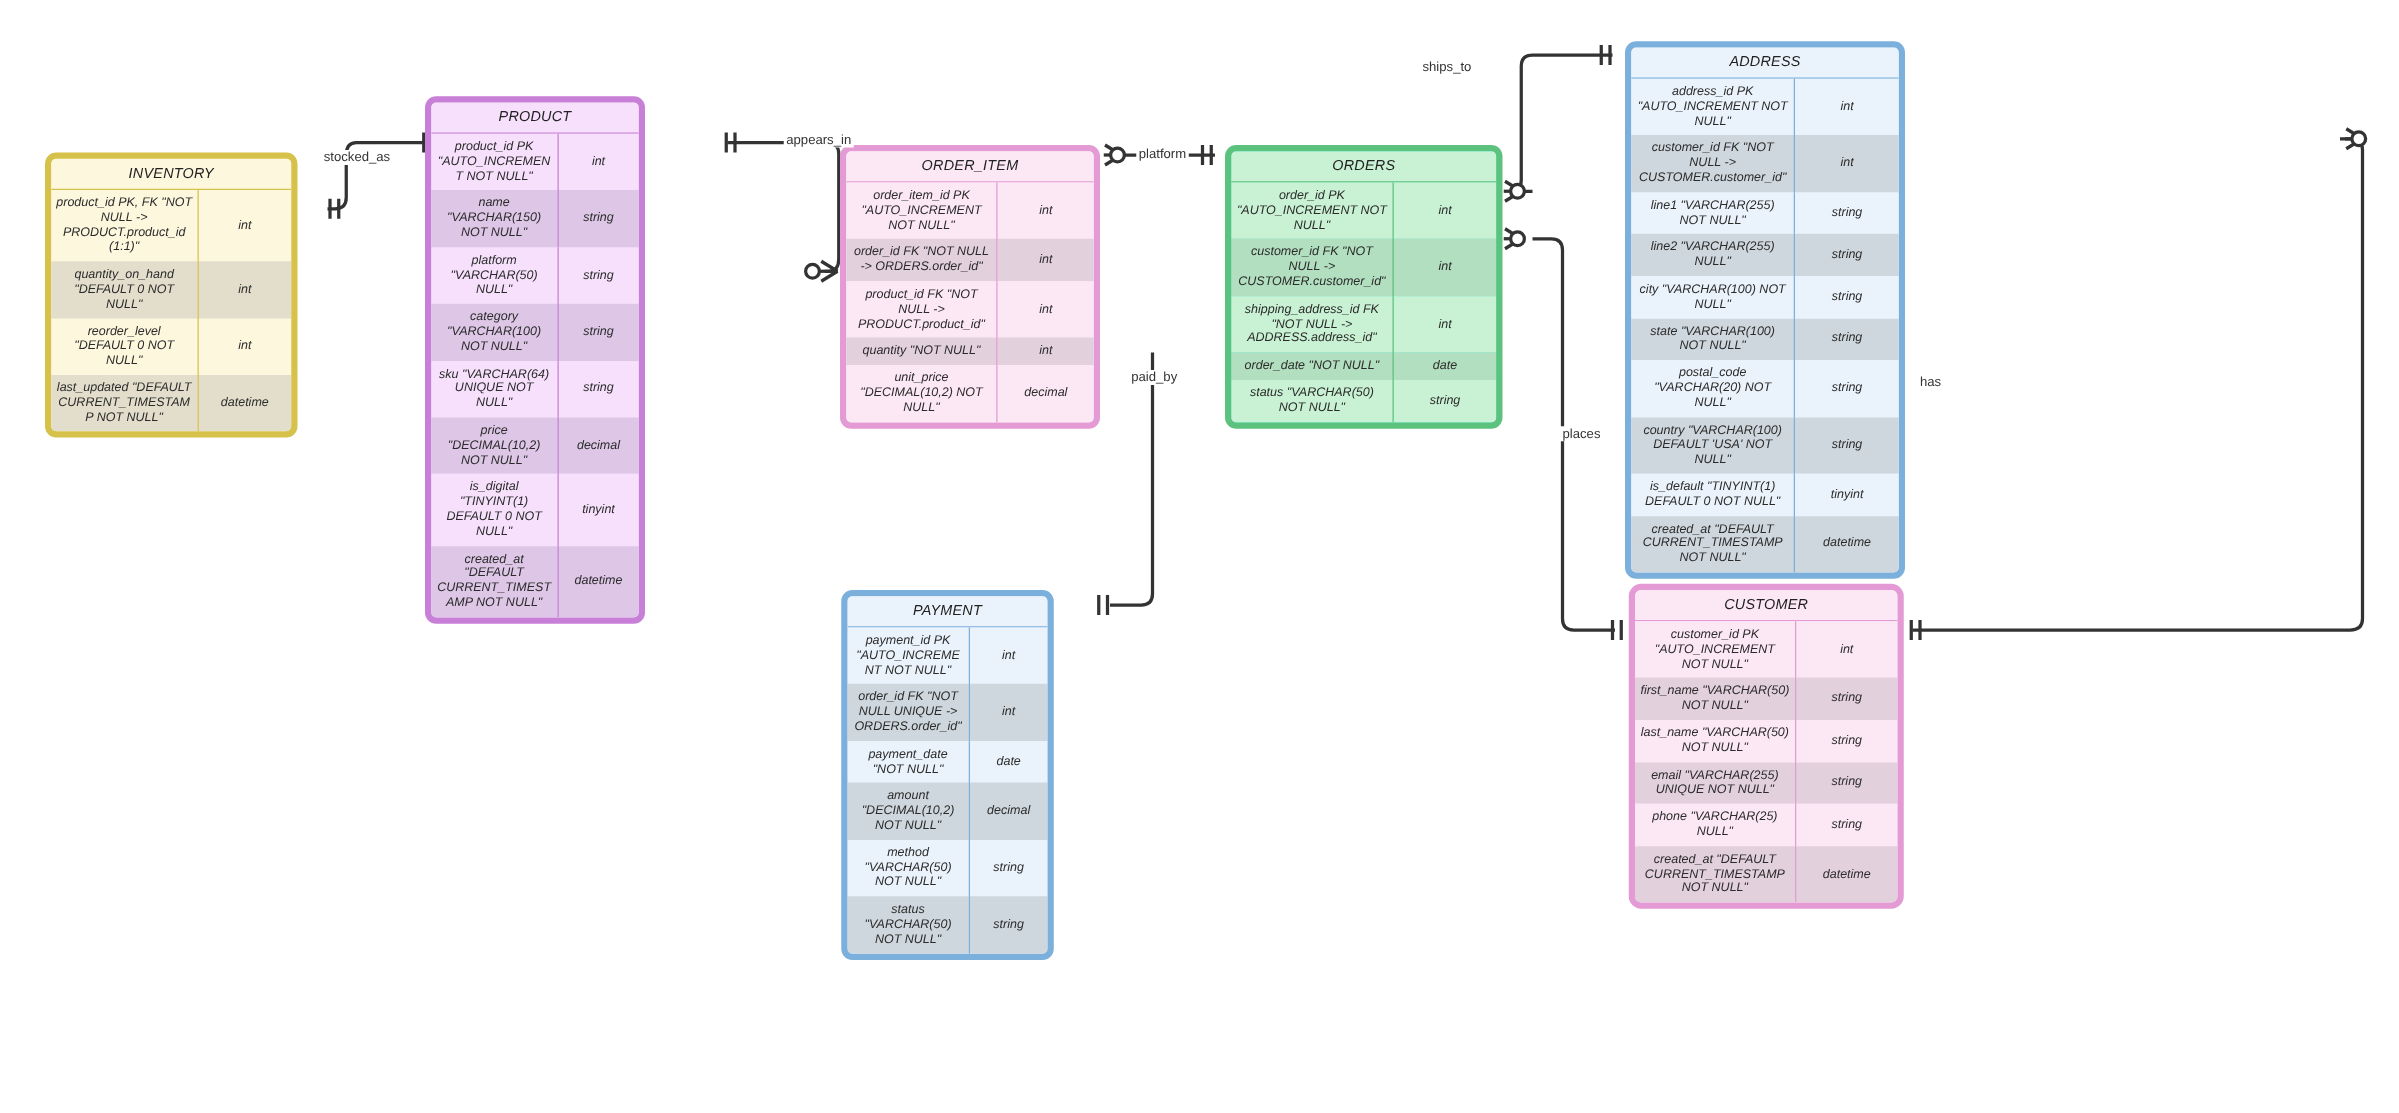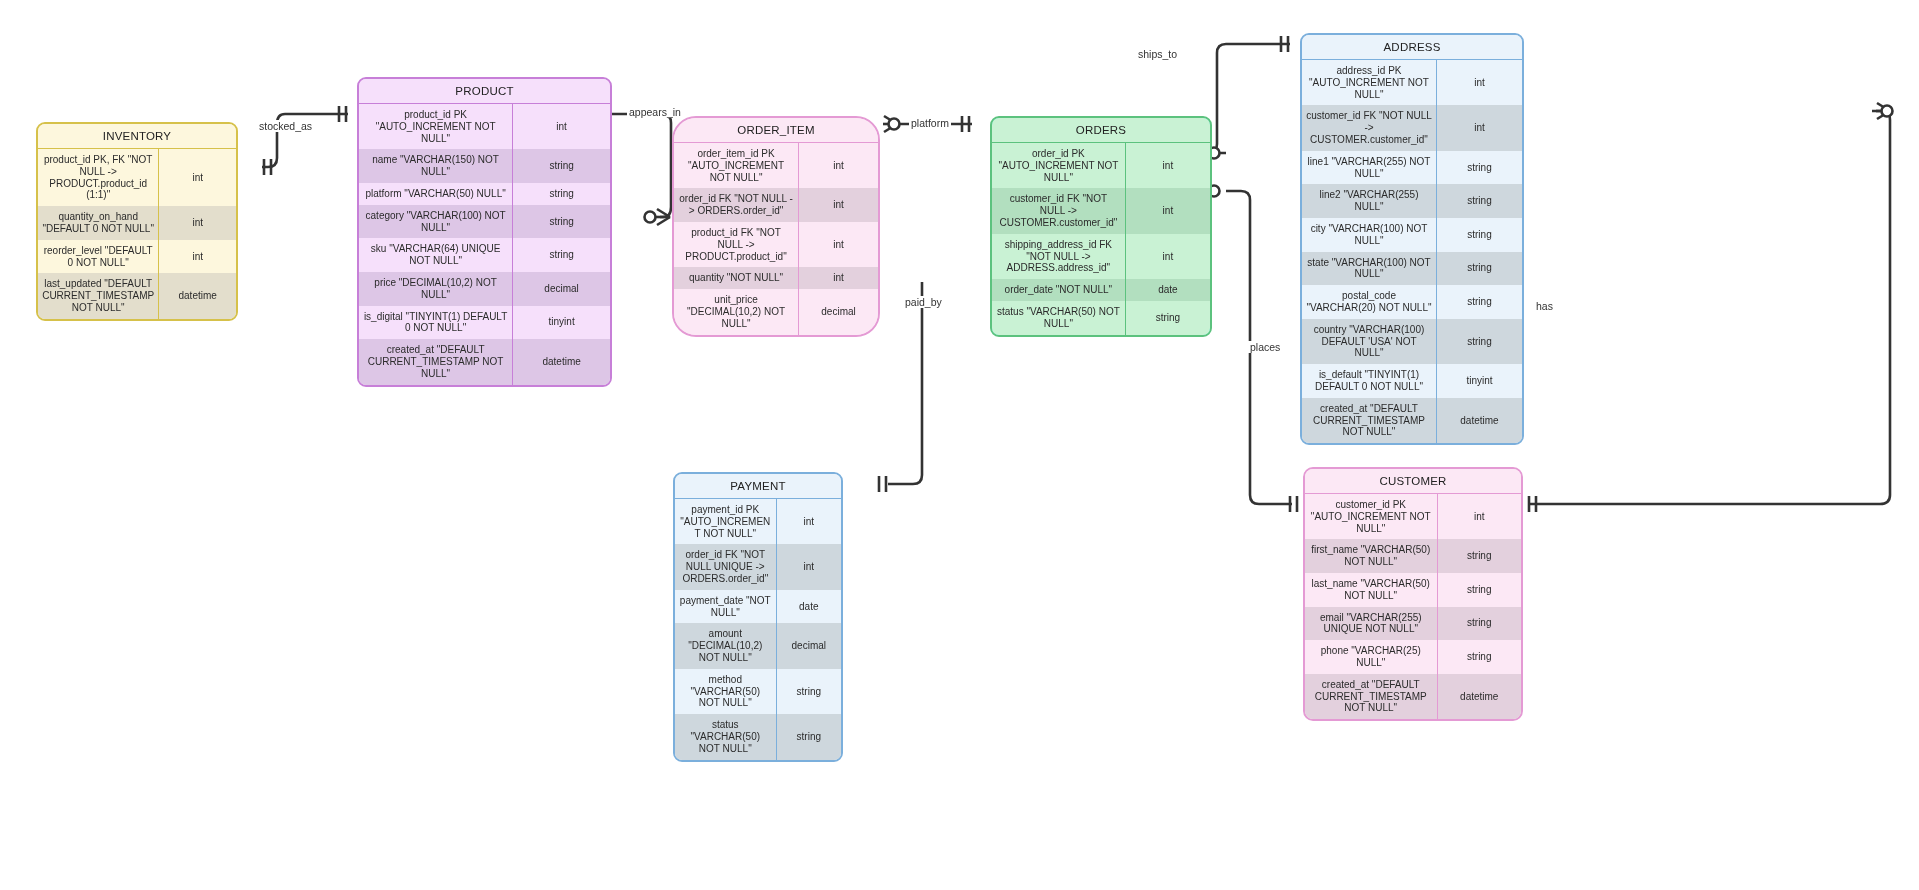--- a/index.html
+++ b/index.html
@@ -30,8 +30,9 @@
     border-radius: 9px;
     overflow: hidden;
     box-sizing: border-box;
-    border: 2px solid #000000;
+    border: 5px solid #000000;
     z-index: 5;
+    font-style: italic;
   }
   .entity .ent-title {
     text-align: center;

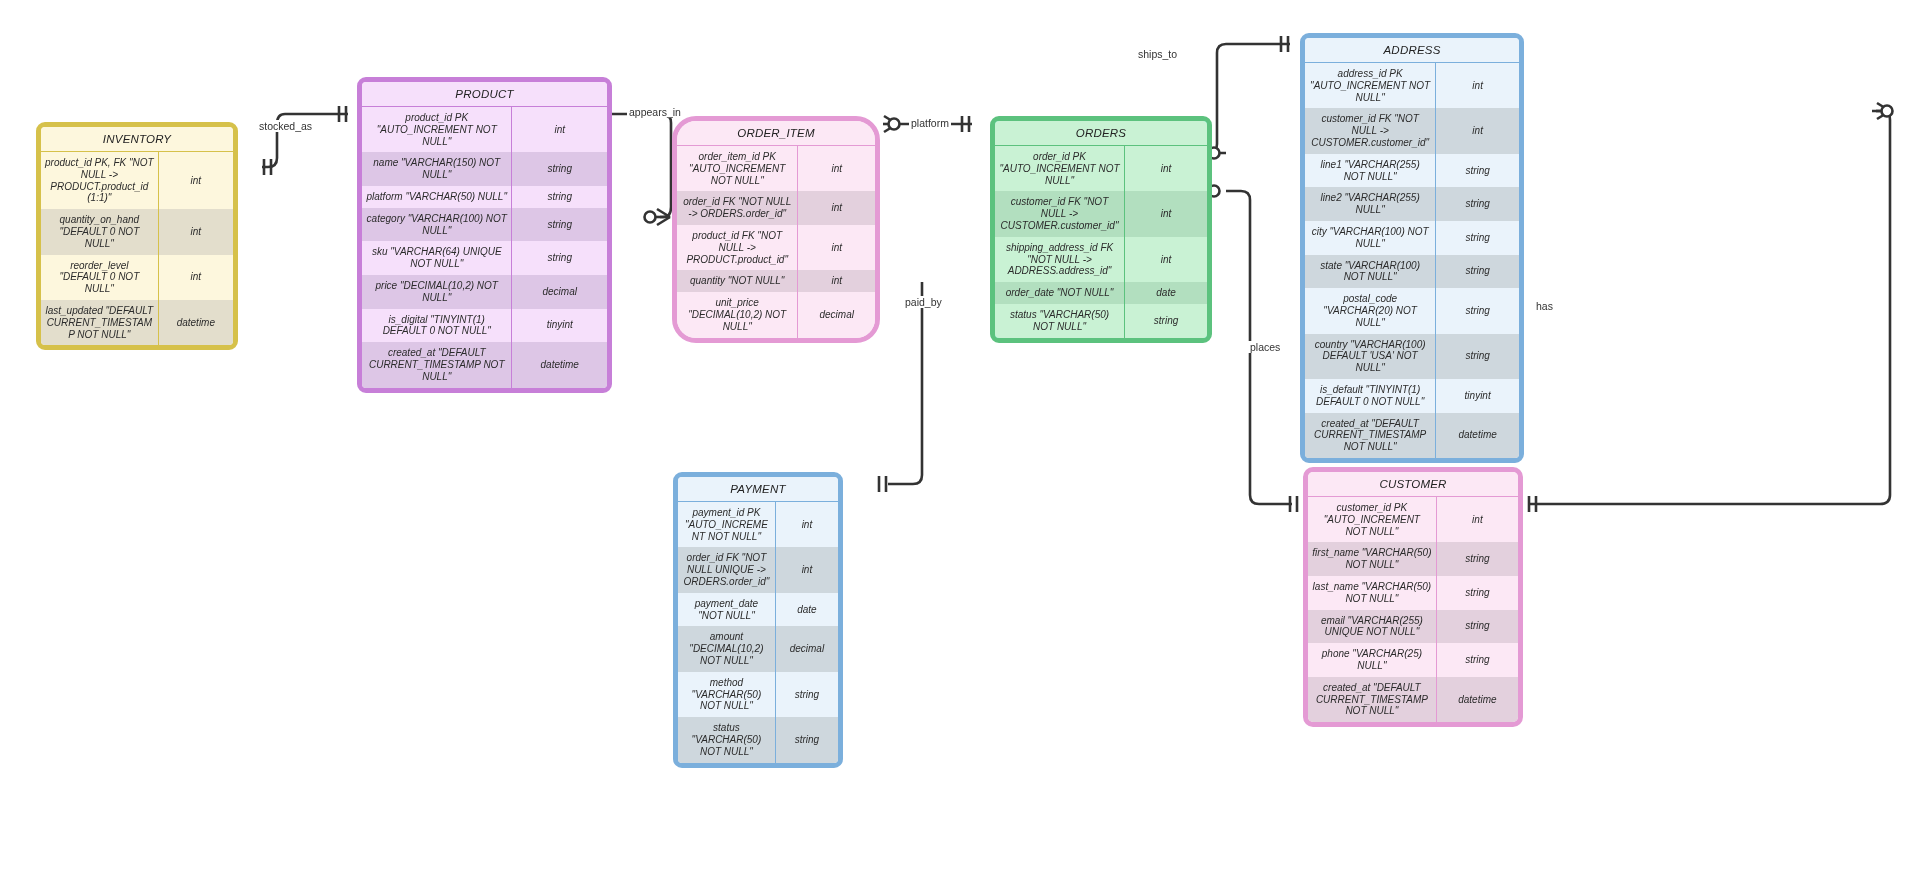--- a/index.html
+++ b/index.html
@@ -215,7 +215,7 @@
           </tbody>
         </table>
       </div>
-      <div class="entity pal-purple" style="left: 357px; top: 77px; width: 255px;">
+      <div class="entity pal-purple" style="left: 340px; top: 77px; width: 176px;">
         <div class="ent-title">PRODUCT</div>
         <table>
           <tbody>

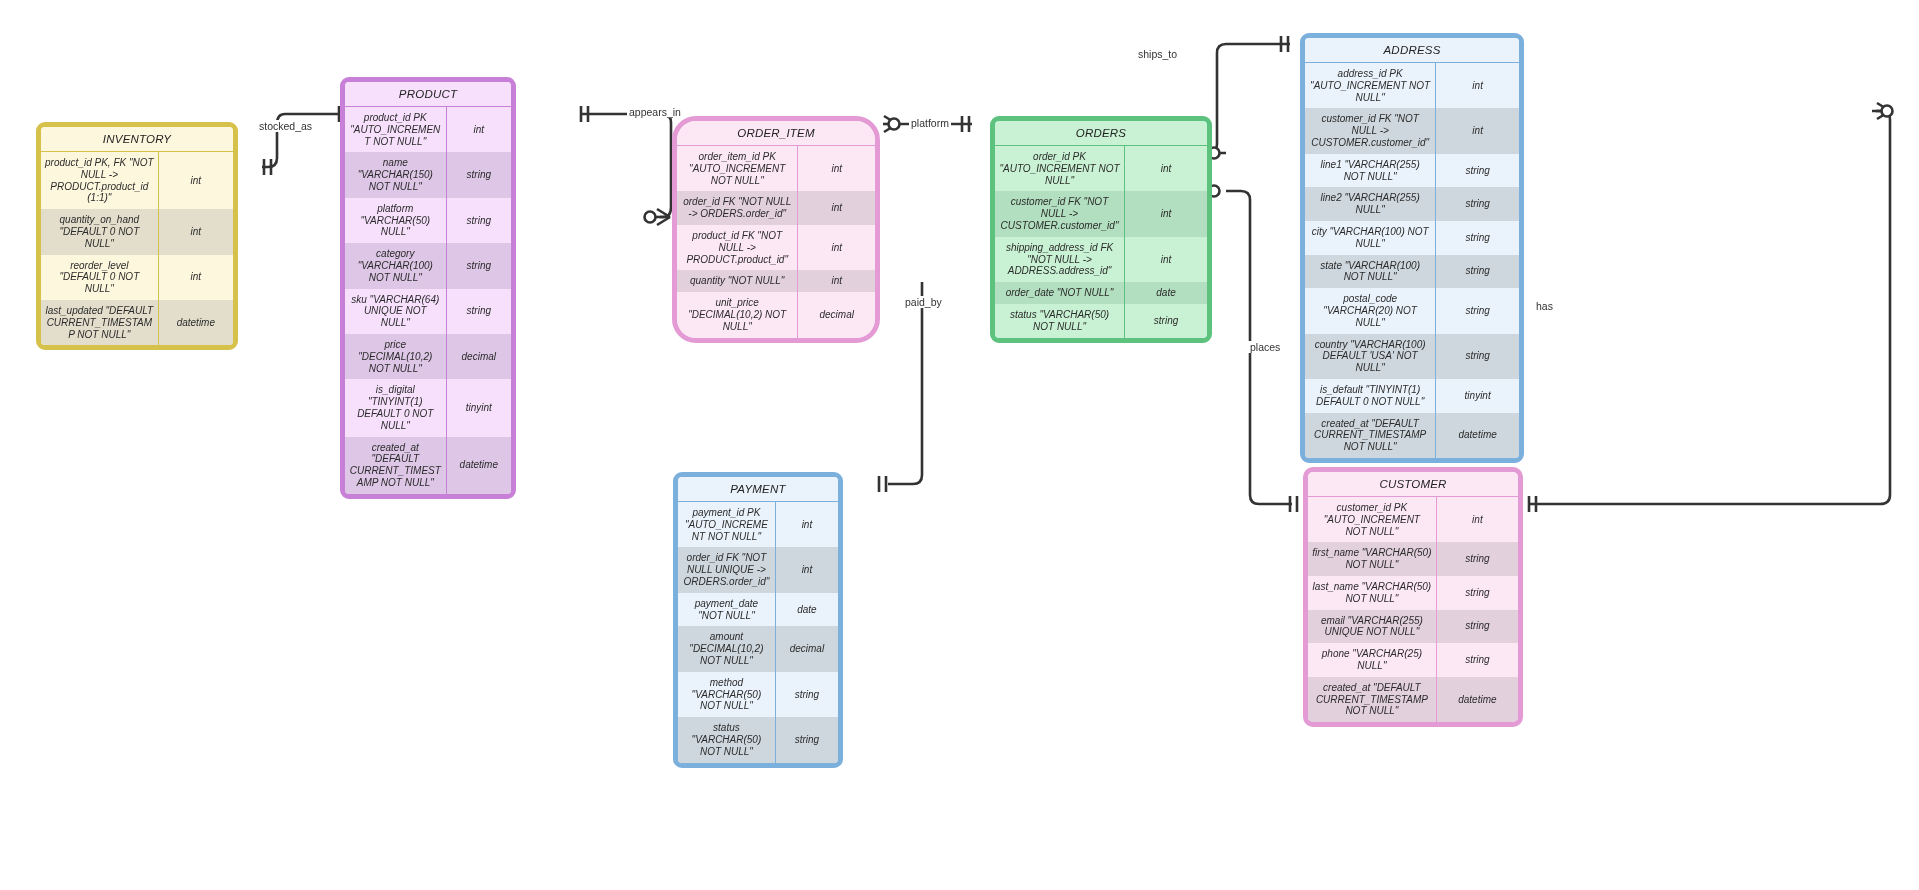--- a/index.html
+++ b/index.html
@@ -254,7 +254,7 @@
           </tbody>
         </table>
       </div>
-      <div class="entity pal-pink" style="left: 672px; top: 116px; width: 208px; border-radius: 24px;">
+      <div class="entity pal-pink" style="left: 672px; top: 116px; width: 208px;">
         <div class="ent-title">ORDER_ITEM</div>
         <table>
           <tbody>

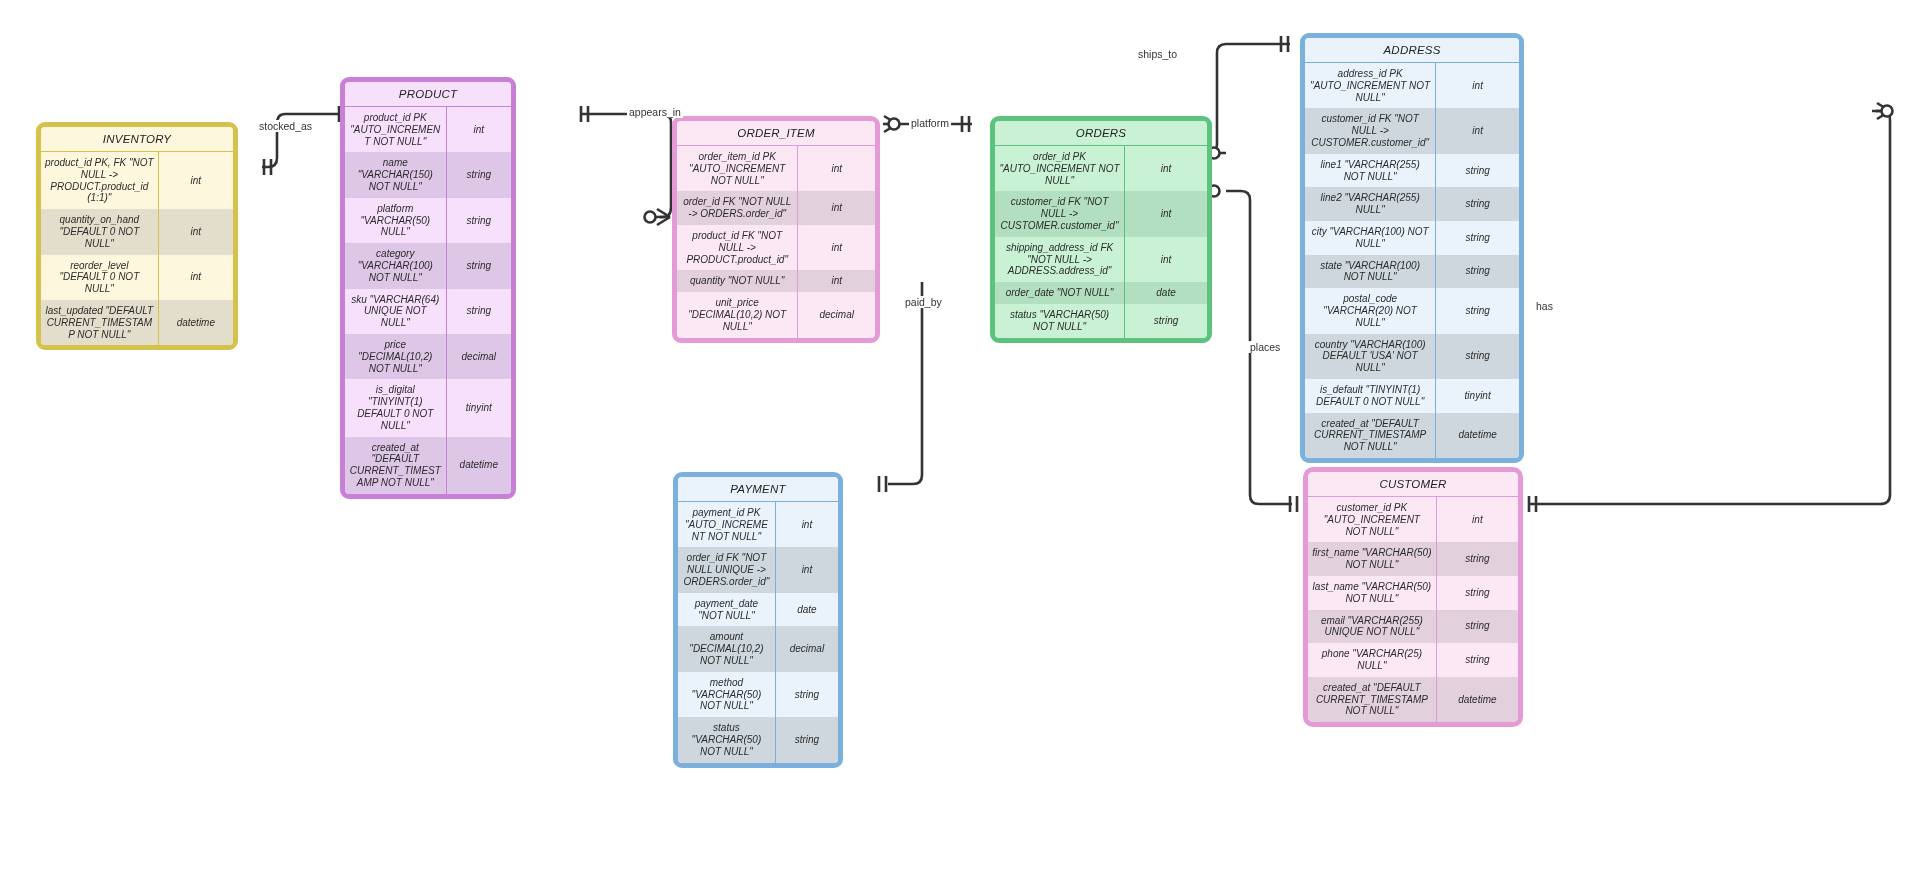--- a/index.html
+++ b/index.html
@@ -79,7 +79,7 @@
   .pal-pink tr.r1 td { background: #e3d0dd; }
   .pal-pink td.sep { border-left: 1px solid #e49ad4; }
 
-  .pal-green { border-color: #5cc27e; background: #5eead4; margin-left: 10px; }
+  .pal-green { border-color: #5cc27e; background: #5eead4; }
   .pal-green .ent-title { background: #c9f2d4; border-bottom: 1px solid #5cc27e; }
   .pal-green tr.r0 td { background: #c9f2d4; }
   .pal-green tr.r1 td { background: #b2dfbf; }

